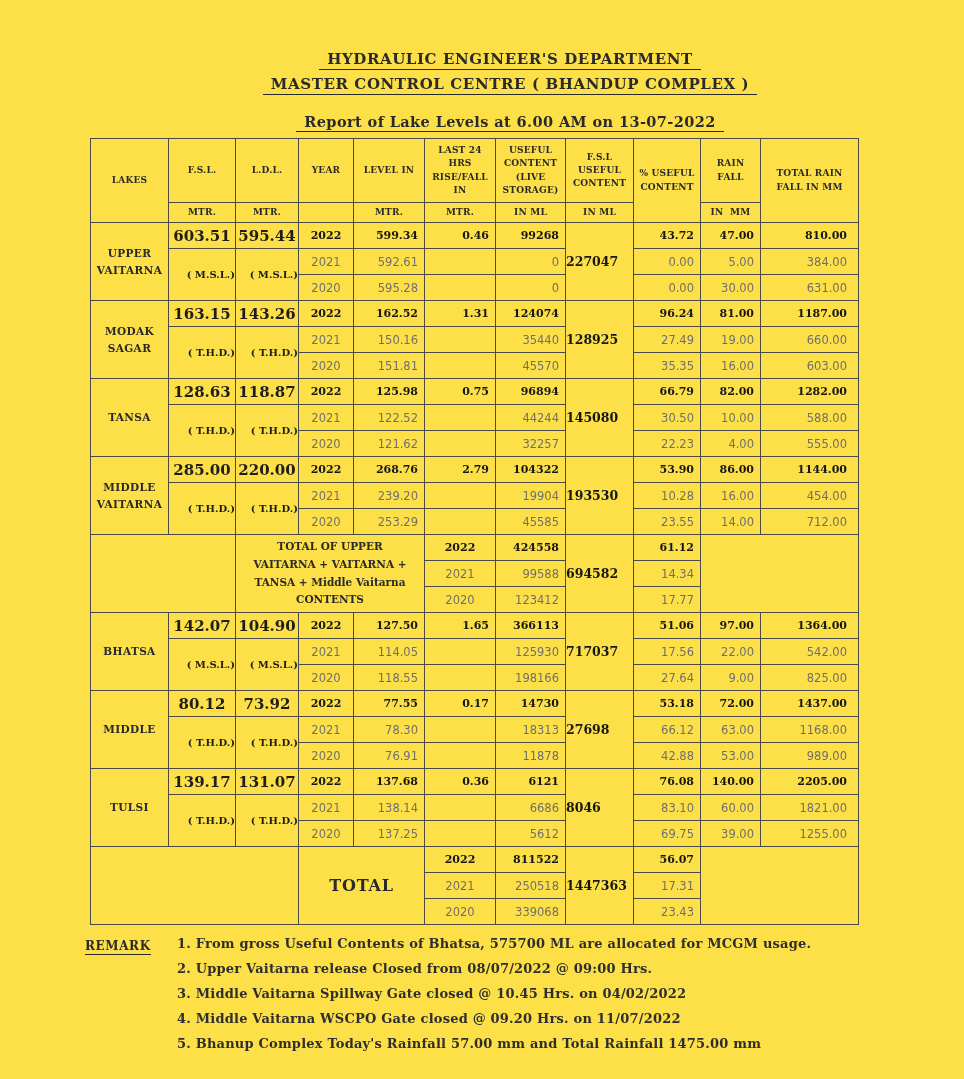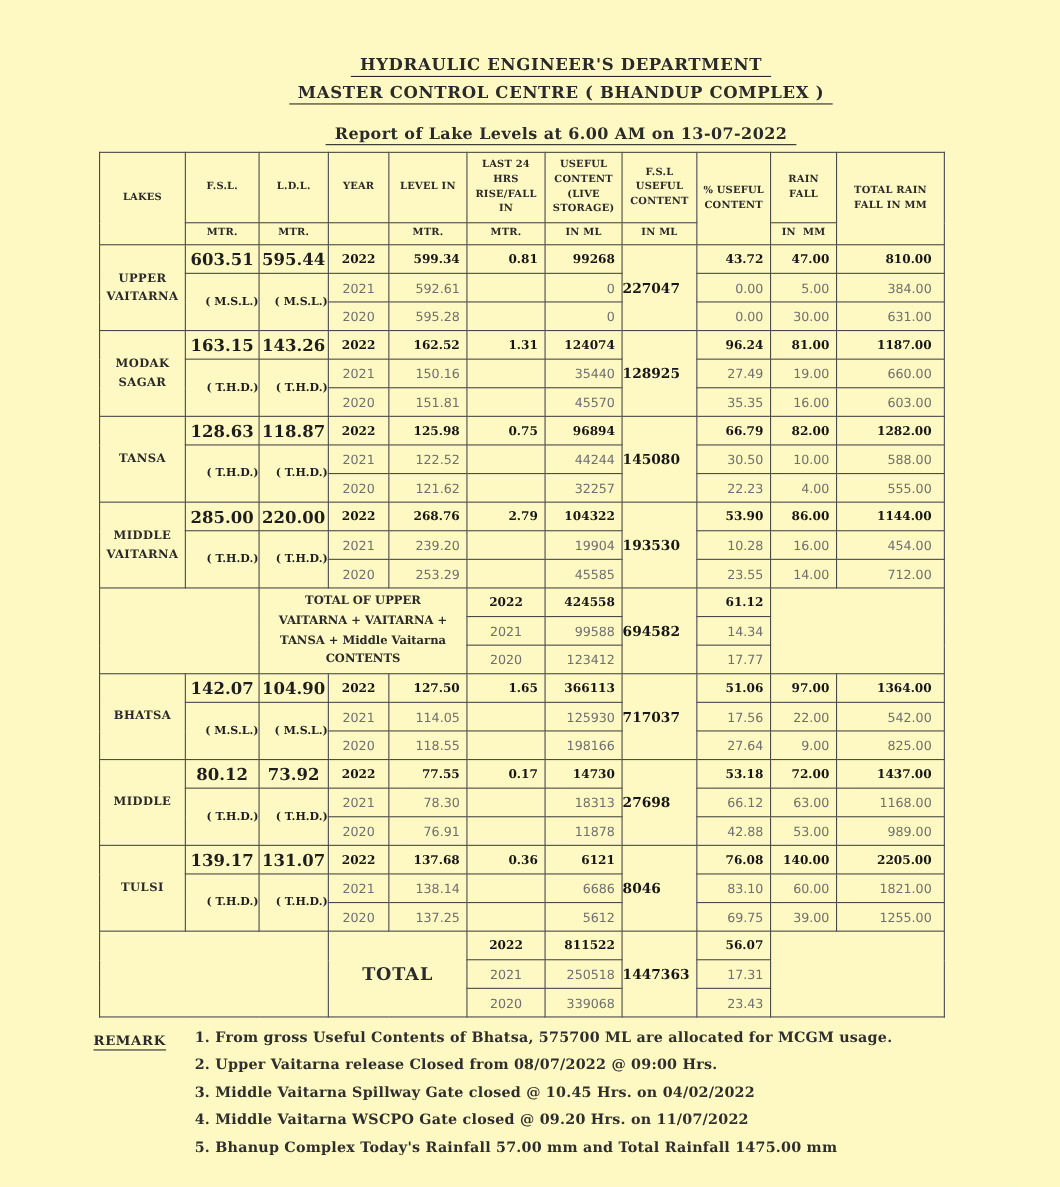--- a/index.html
+++ b/index.html
@@ -7,7 +7,7 @@
   body { background:#e9e9e7; }
   .page {
     position:relative; width:964px; height:1079px;
-    background:#fef9c3;
+    background:#fde047;
     font-family:"DejaVu Serif", serif;
     color:#2a2a2a; overflow:hidden;
   }

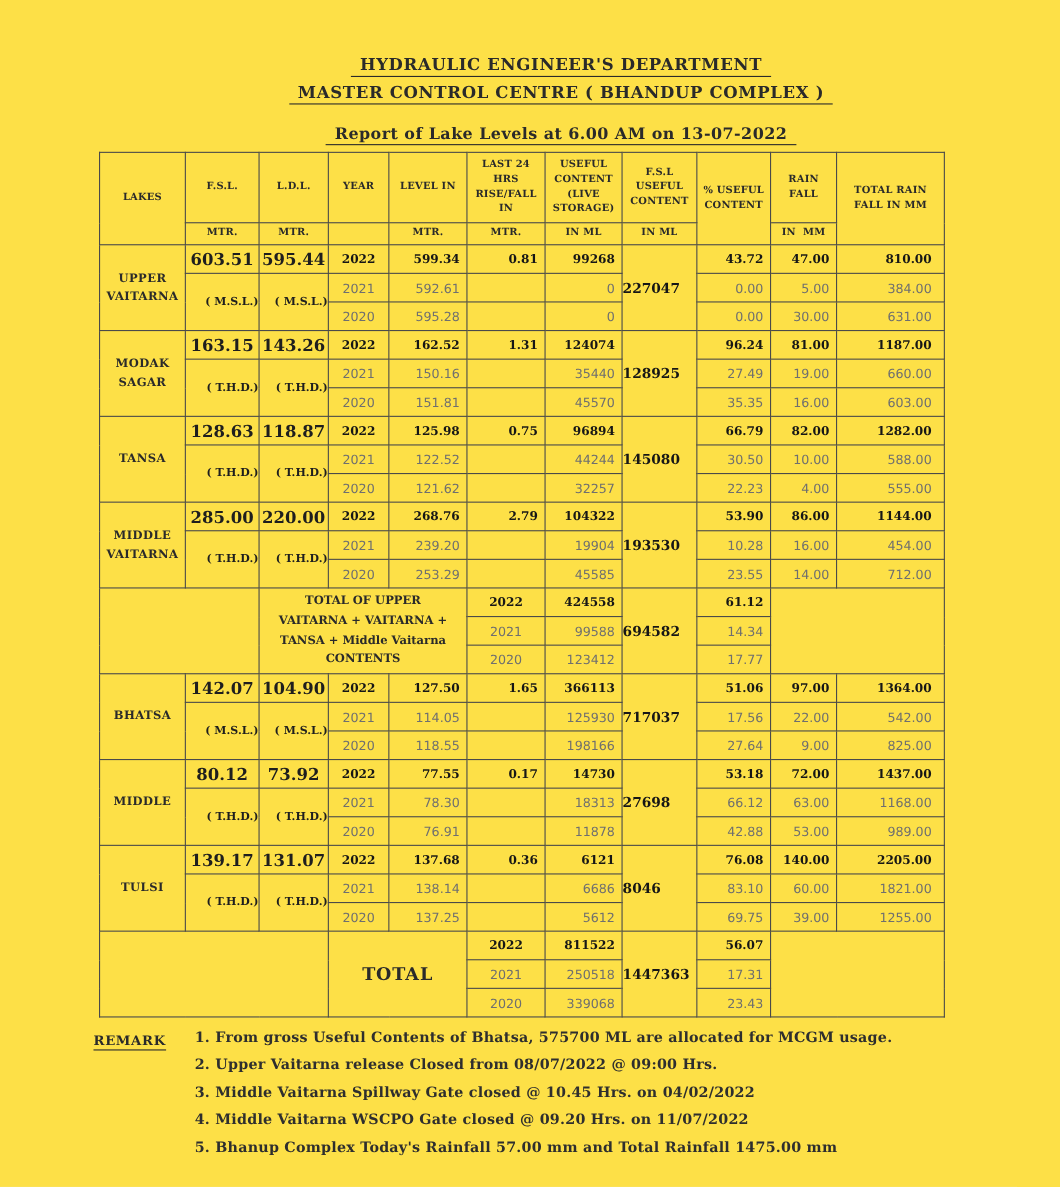--- a/index.html
+++ b/index.html
@@ -103,7 +103,7 @@
         <td class="fsl-val">595.44</td>
         <td class="year b">2022</td>
         <td class="num b">599.34</td>
-        <td class="num b">0.81</td>
+        <td class="num b">0.46</td>
         <td class="num b">99268</td>
         <td rowspan="3" class="fsl-useful">227047</td>
         <td class="num b">43.72</td>

